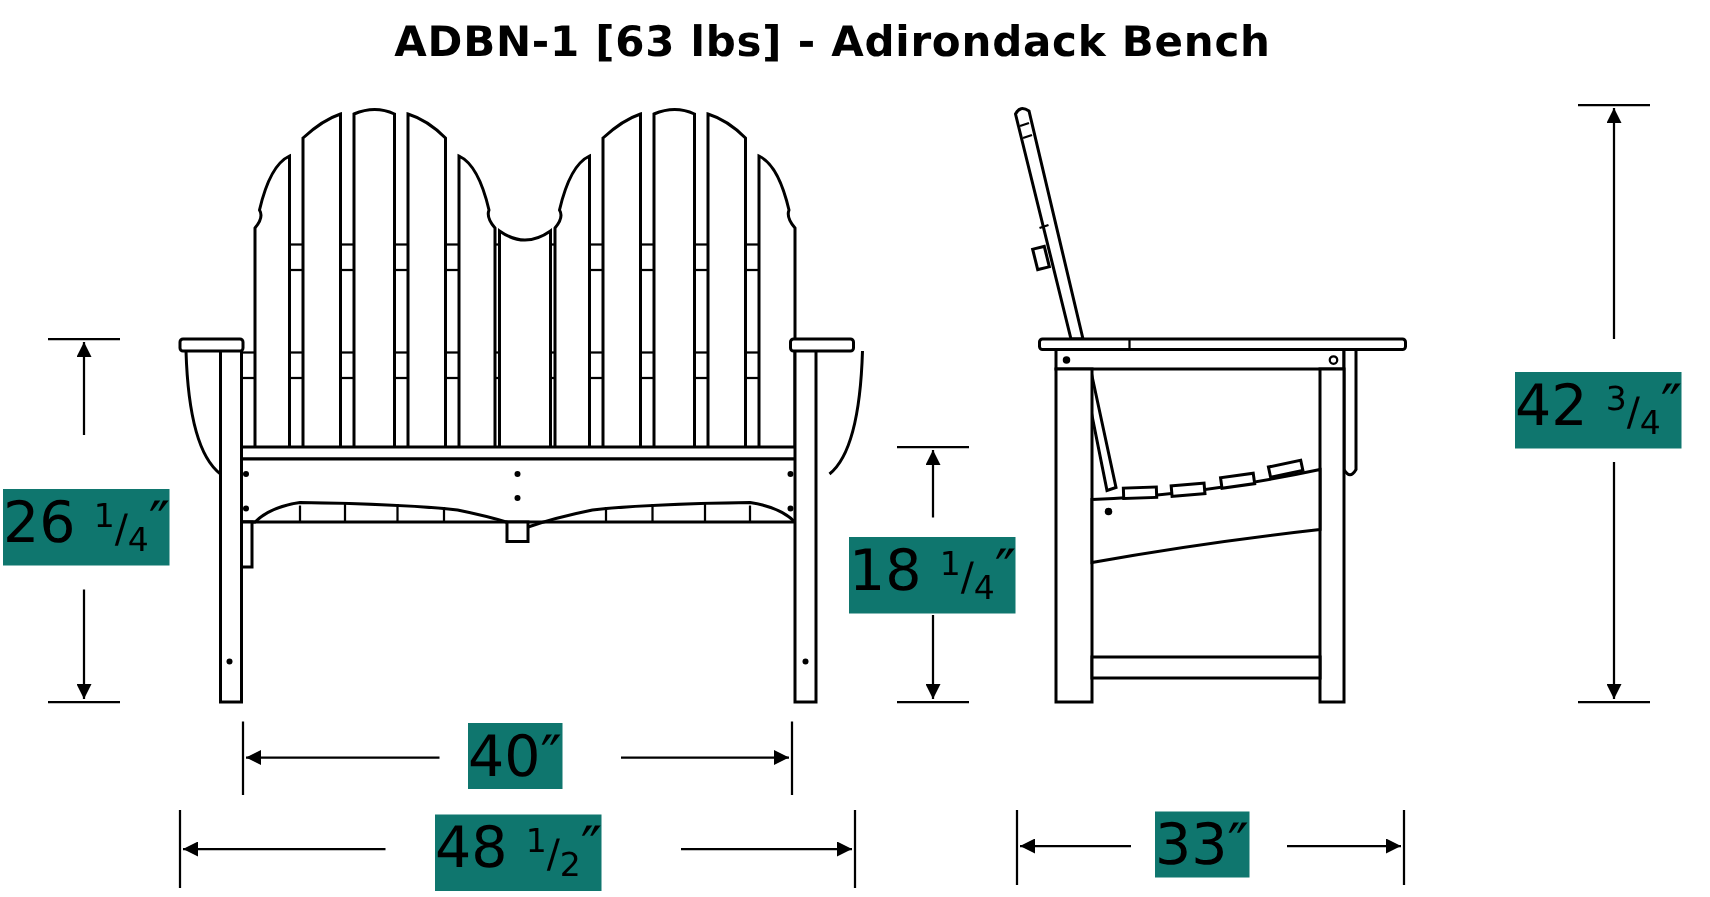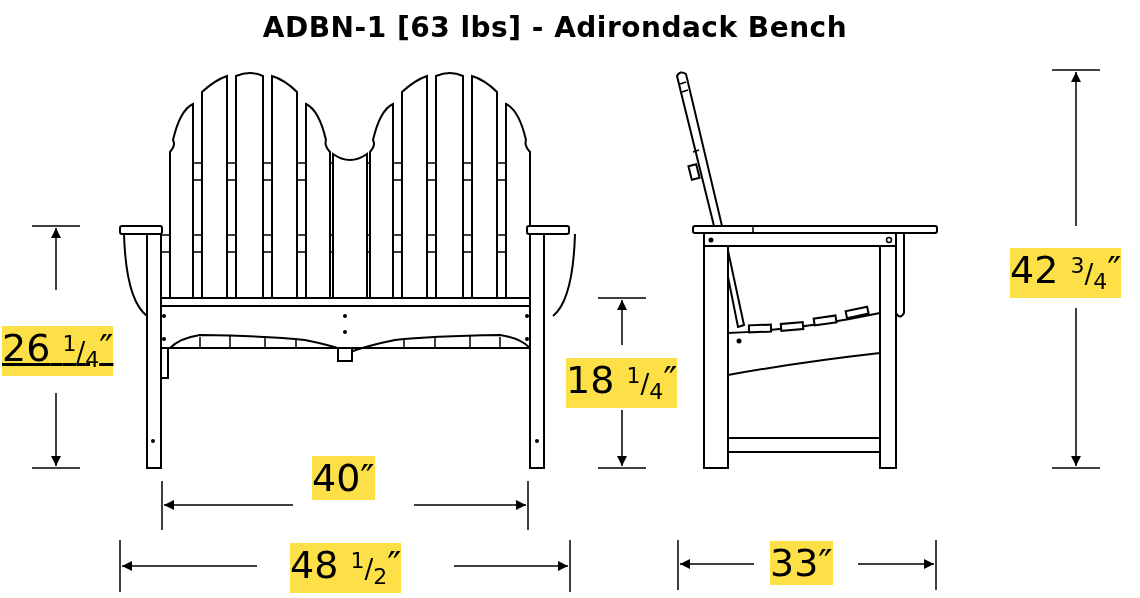--- a/index.html
+++ b/index.html
@@ -12,7 +12,7 @@
   svg.drawing { position: absolute; left: 0; top: 0; }
   .dim-label {
     position: absolute; font-family: "DejaVu Sans", sans-serif; font-size: 38px;
-    color: #000; background: #fde047; white-space: nowrap; line-height: 44px;
+    color: #000; background: #0f766e; white-space: nowrap; line-height: 44px;
   }
   .dim-label .frac { font-size: 26px; }
   .dim-label .num { position: relative; top: -10px; font-size: 22px; }

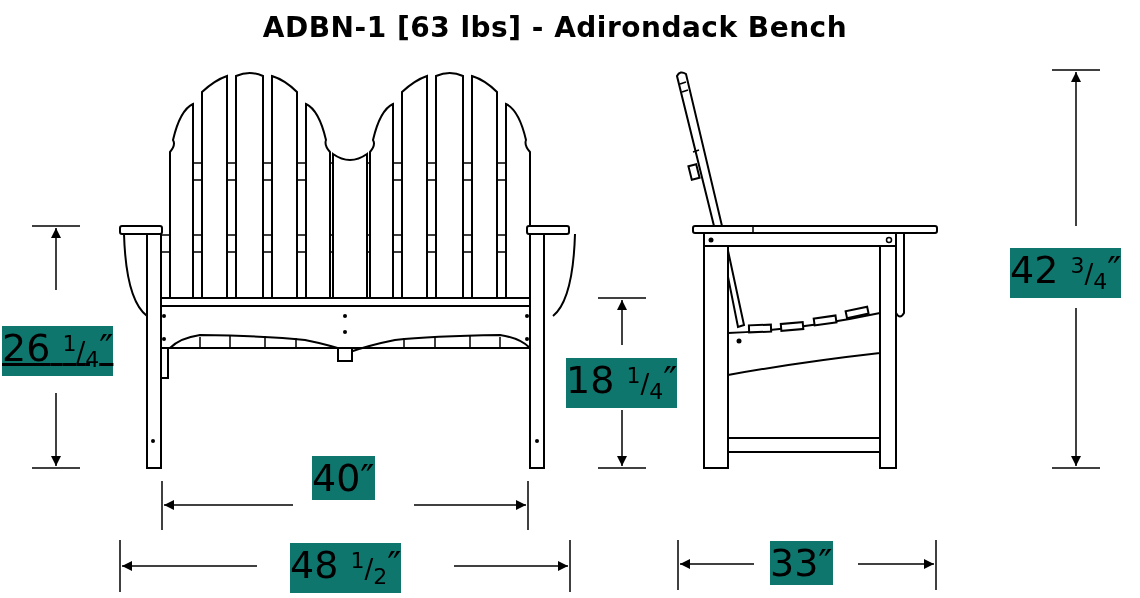--- a/index.html
+++ b/index.html
@@ -204,7 +204,7 @@
   </g>
 </svg>
 
-<div class="dim-label" style="left:2px; top:326px;text-decoration:underline;">
+<div class="dim-label" style="left:2px; top:326px;">
   <span>26</span>
   <span class="num">1</span><span class="frac">/</span><span class="den">4</span><span>″</span>
 </div>

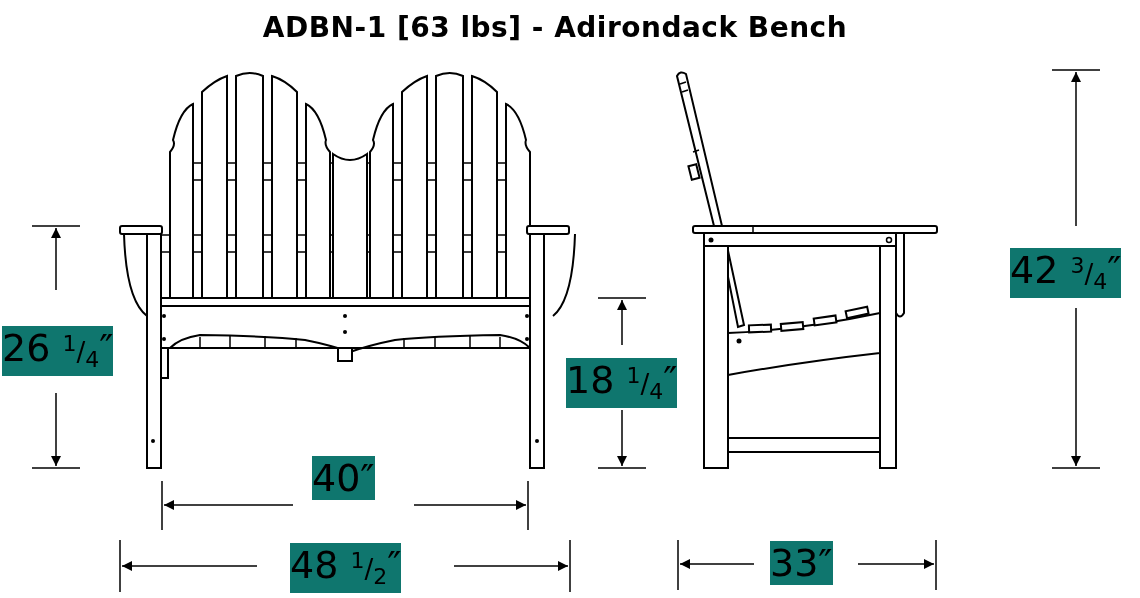--- a/index.html
+++ b/index.html
@@ -219,7 +219,7 @@
   <span class="num">3</span><span class="frac">/</span><span class="den">4</span><span>″</span>
 </div>
 
-<div class="dim-label" style="left:312px; top:456px;">
+<div class="dim-label" style="left:312px; top:482px;">
   <span>40</span><span>″</span>
 </div>
 

